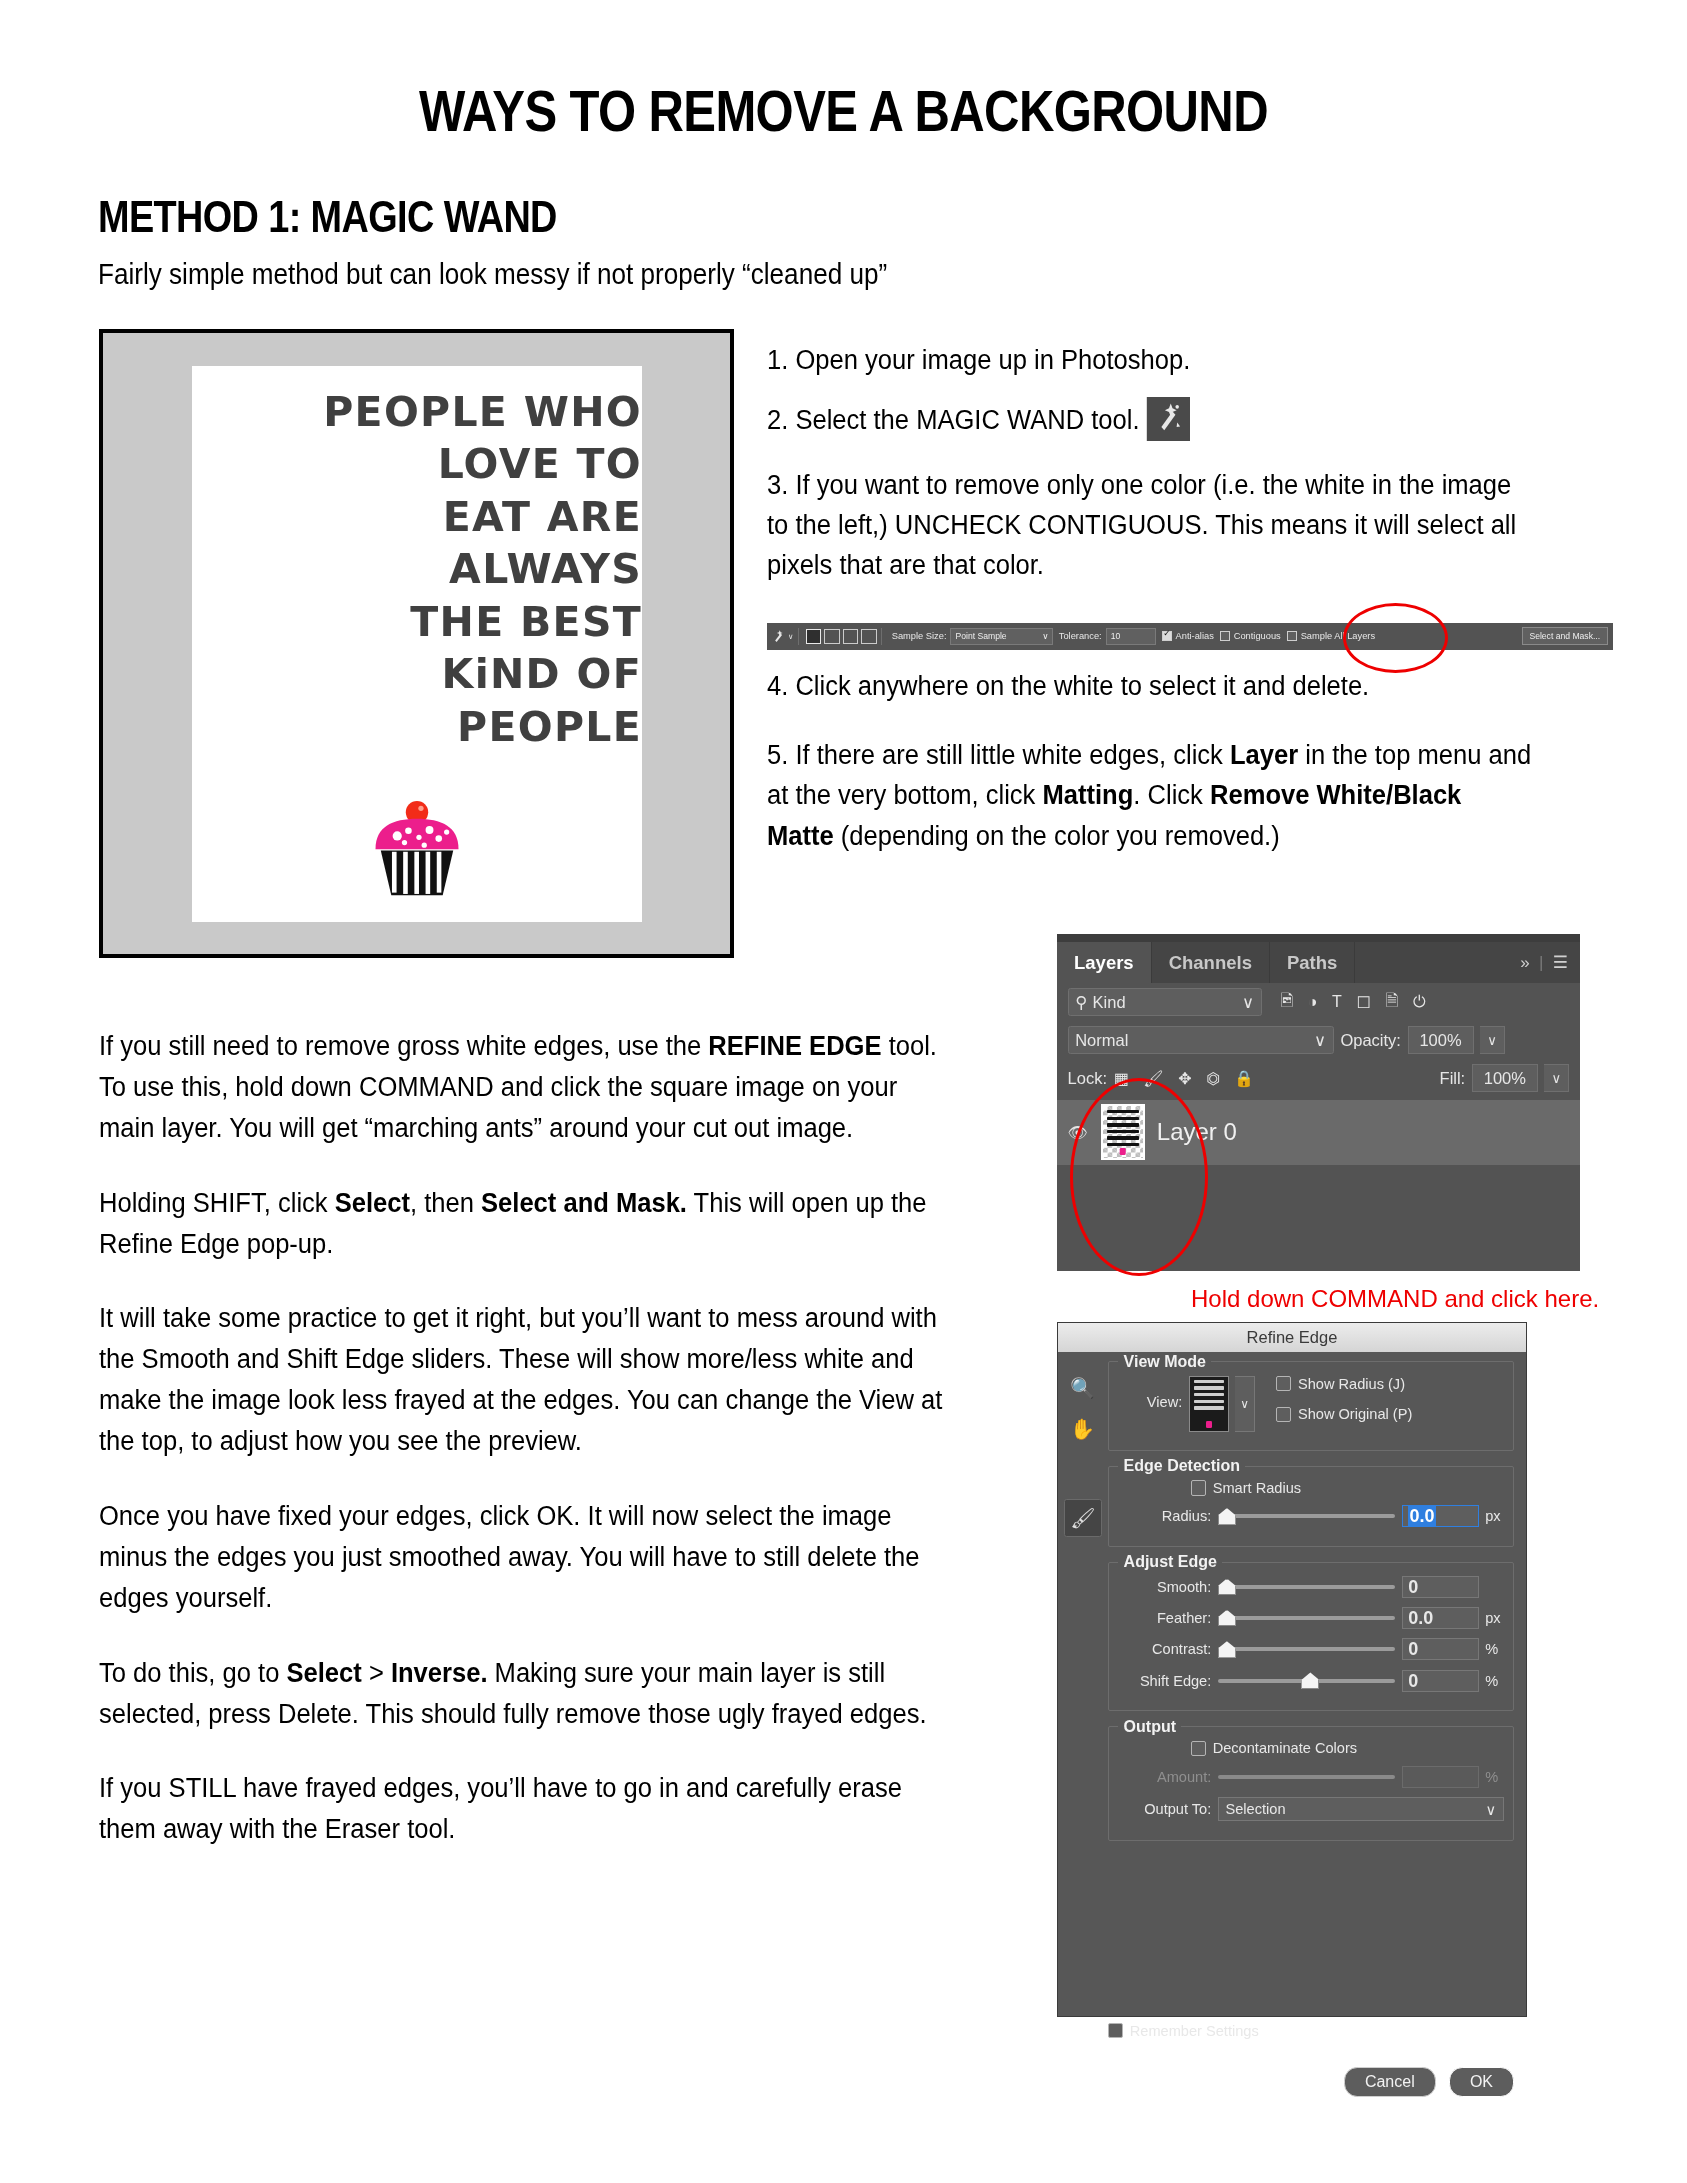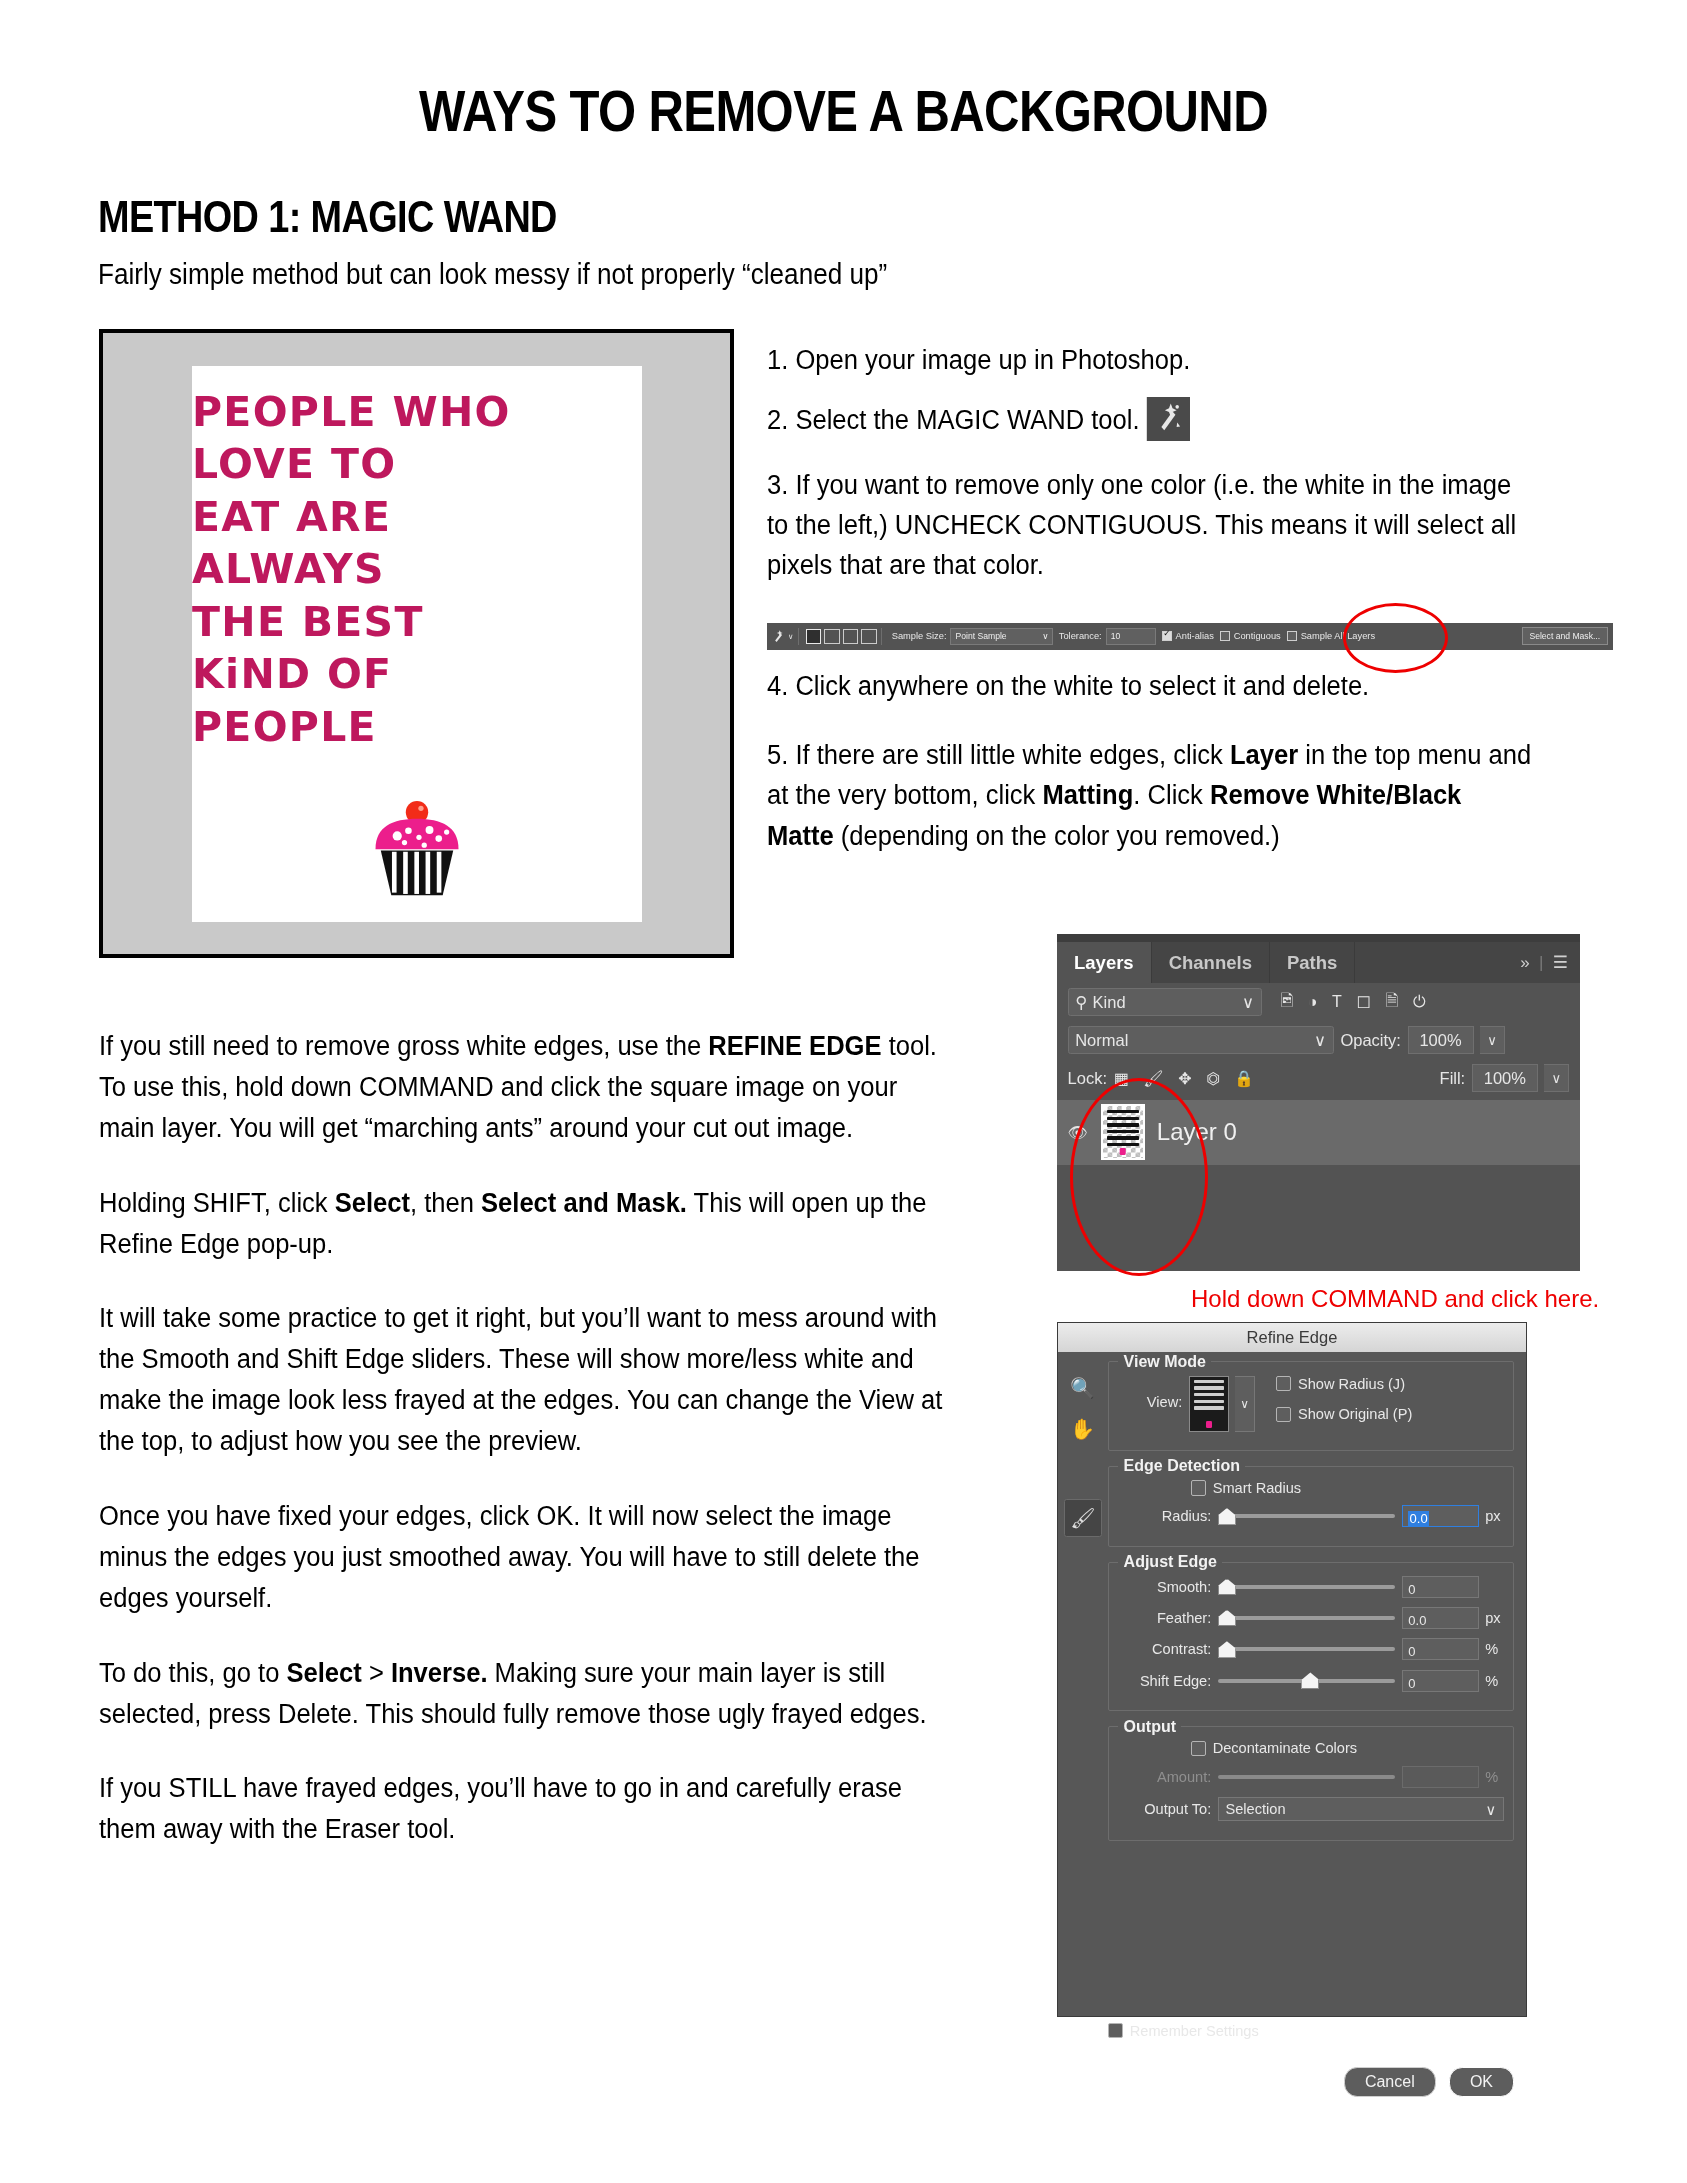--- a/index.html
+++ b/index.html
@@ -47,13 +47,13 @@
   }
   .poster-text {
     position:absolute; left:0; top:20px; width:450px;
-    text-align:left;
+    text-align:right;
     font-family:"DejaVu Sans", sans-serif;
     font-weight:bold;
     font-size:41px;
     line-height:1.28;
     letter-spacing:1.3px;
-    color:#be185d;
+    color:#404040;
   }
   .poster-text div { white-space:nowrap; }
   .cupcake { position:absolute; left:50%; top:433px; transform:translateX(-50%); }

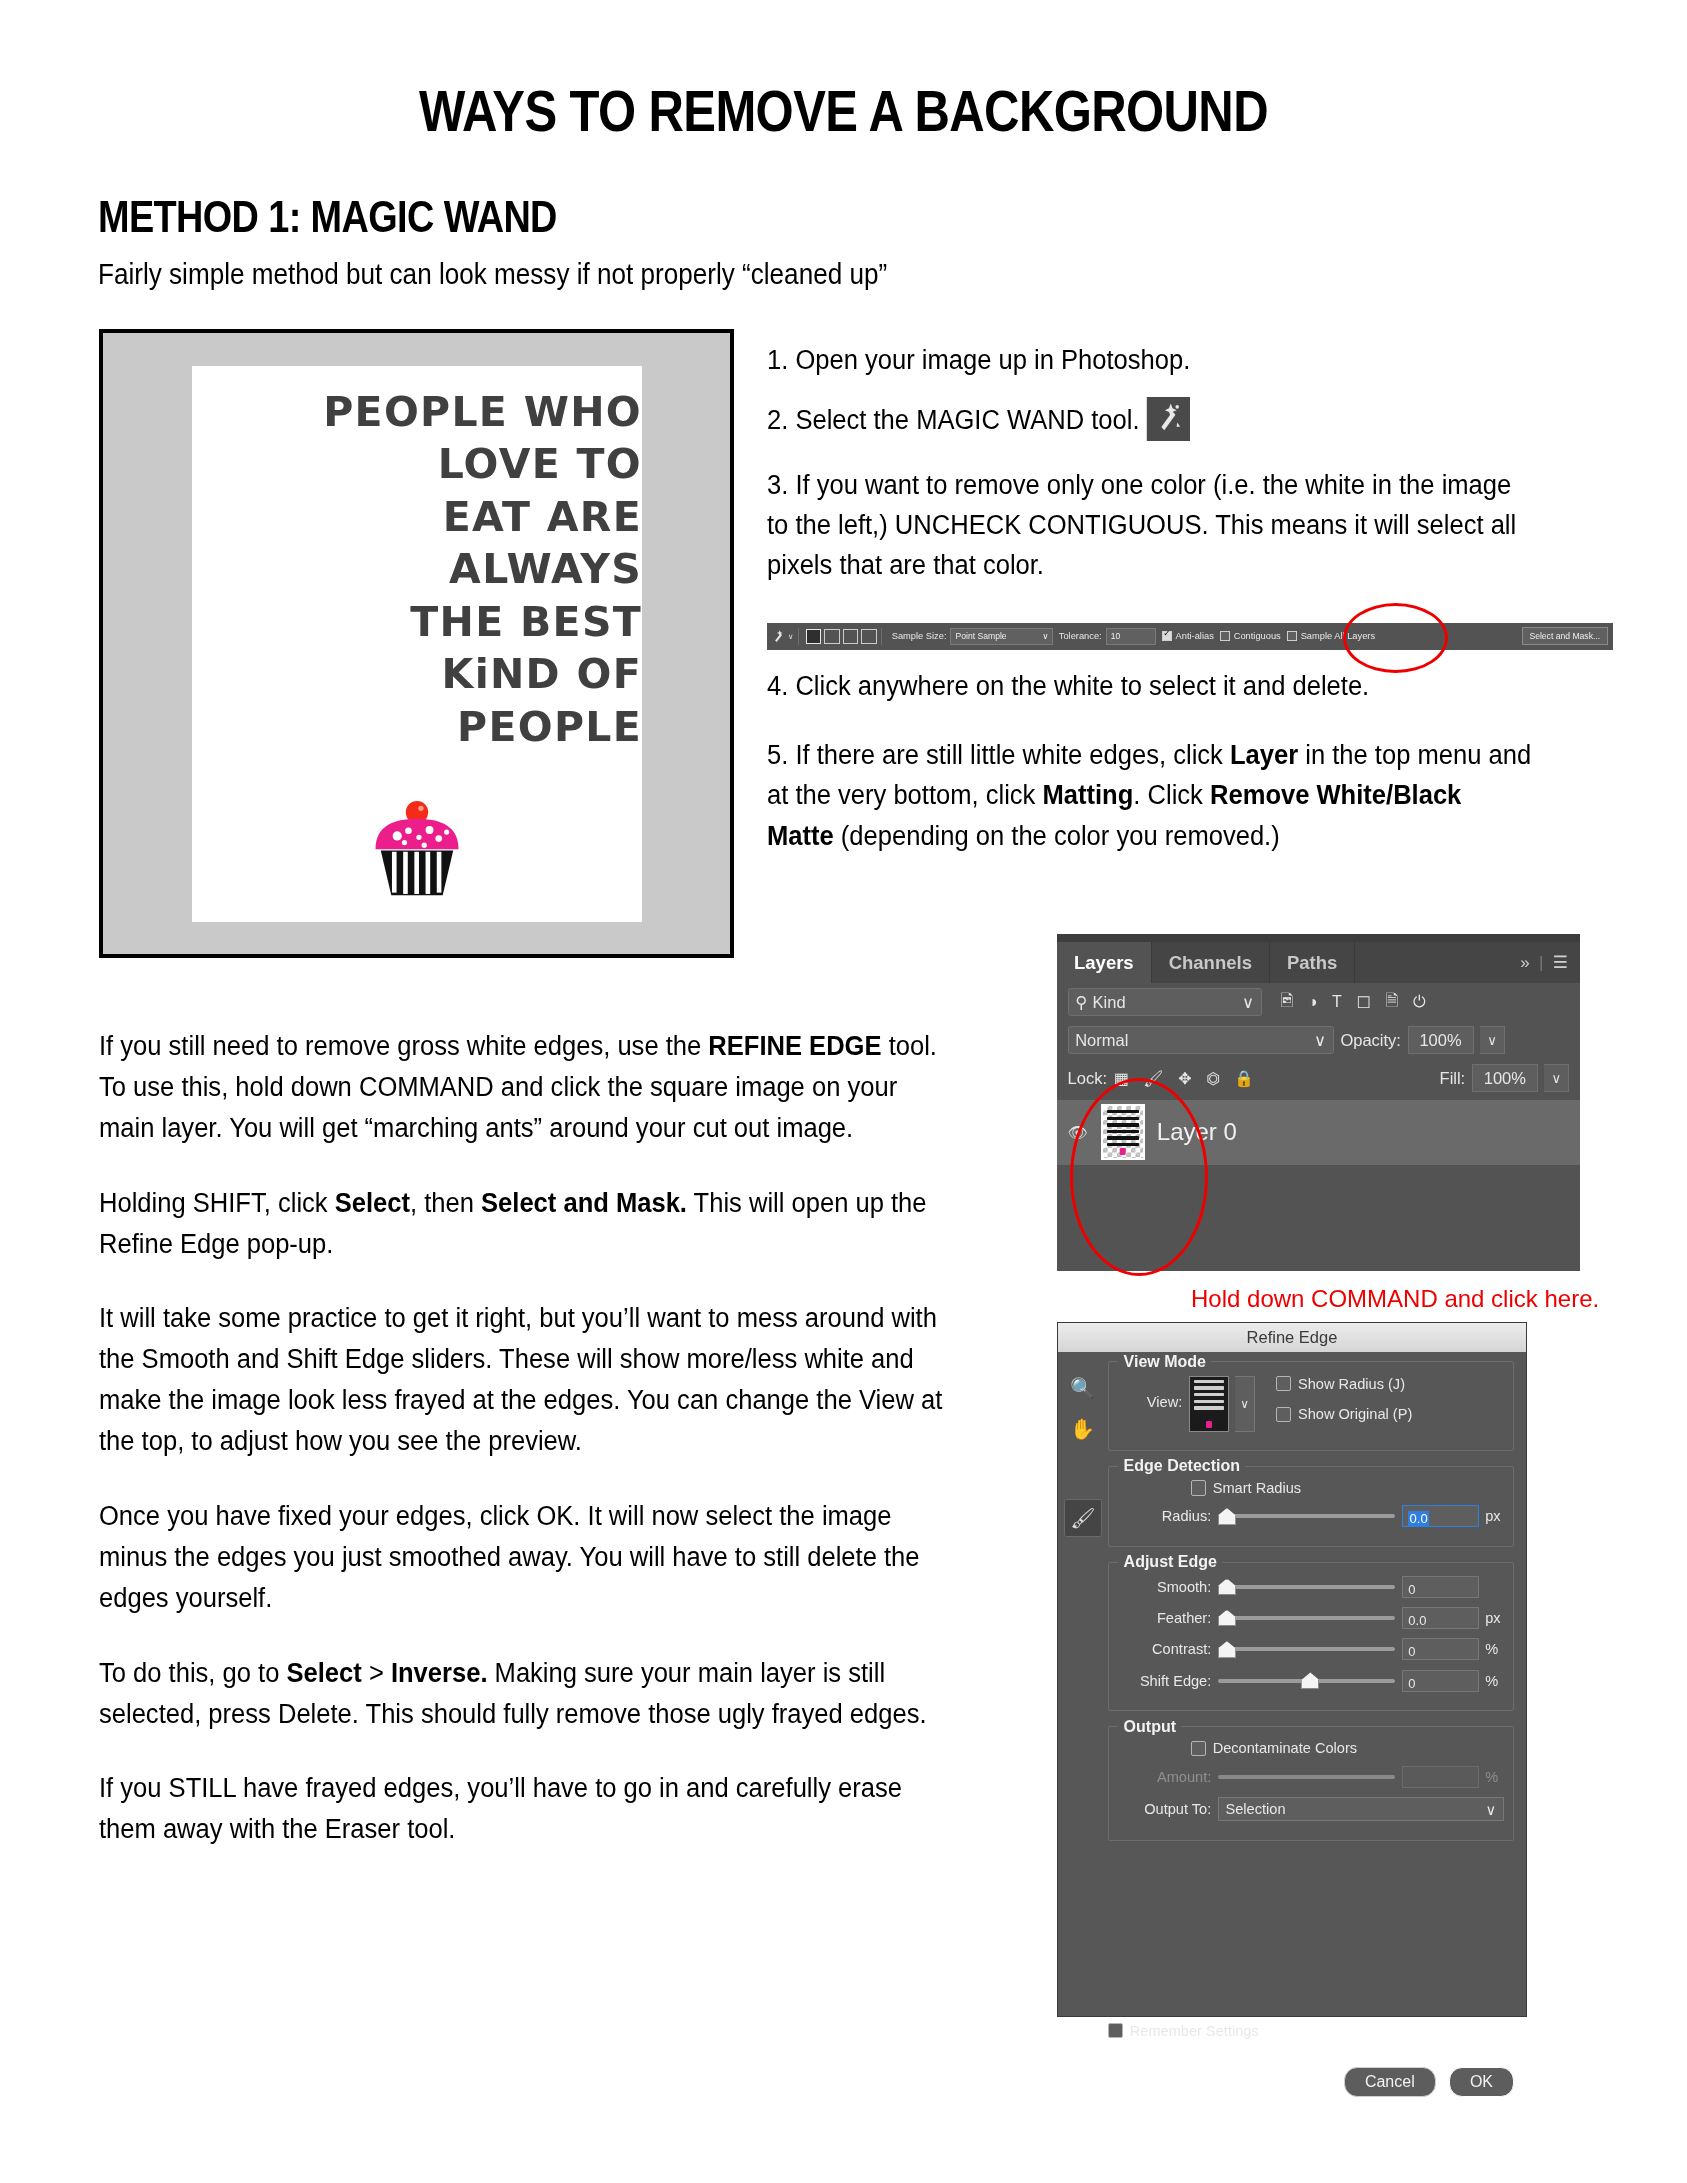--- a/index.html
+++ b/index.html
@@ -238,7 +238,7 @@
   }
   .re-field {
     background:#5e5e5e; border:0.7px solid #777; height:20px; width:64px;
-    display:flex; align-items:flex-end; padding:0 5.3px; font-size:13px;
+    display:flex; align-items:flex-start; padding:0 5.3px; font-size:18px;font-weight:bold;
   }
   .re-field.focused { border:1.3px solid #2f7fe0; }
   .re-field.focused .sel { background:#2f7fe0; color:#fff; padding:0 1.3px; }

